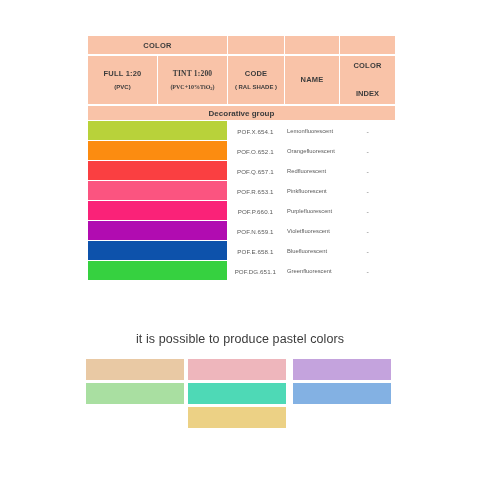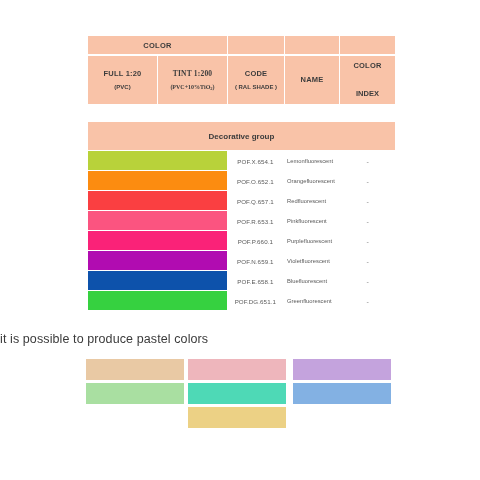--- a/index.html
+++ b/index.html
@@ -89,8 +89,8 @@
   sub { font-size: 4.5px; vertical-align: baseline; position: relative; top: 1px; }
 
   .group-band {
-    margin-top: 18px;
-    height: 28px;
+    margin-top: 2px;
+    height: 14px;
     background: #f9c3a8;
     display: flex;
     align-items: center;

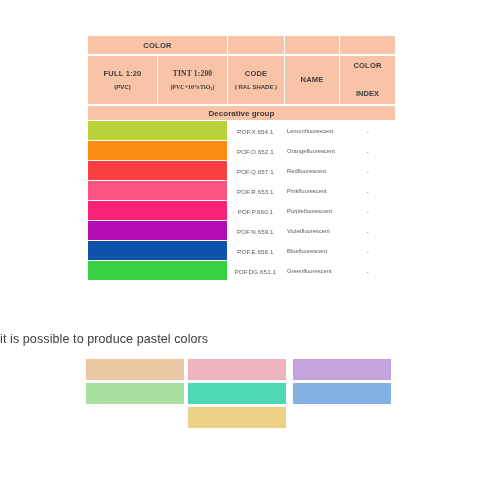--- a/index.html
+++ b/index.html
@@ -151,7 +151,7 @@
     width: 480px;
   }
   #pastel-title {
-    text-align: left;
+    text-align: center;
     font-size: 12.5px;
     color: #3a3a3a;
     letter-spacing: 0.1px;

